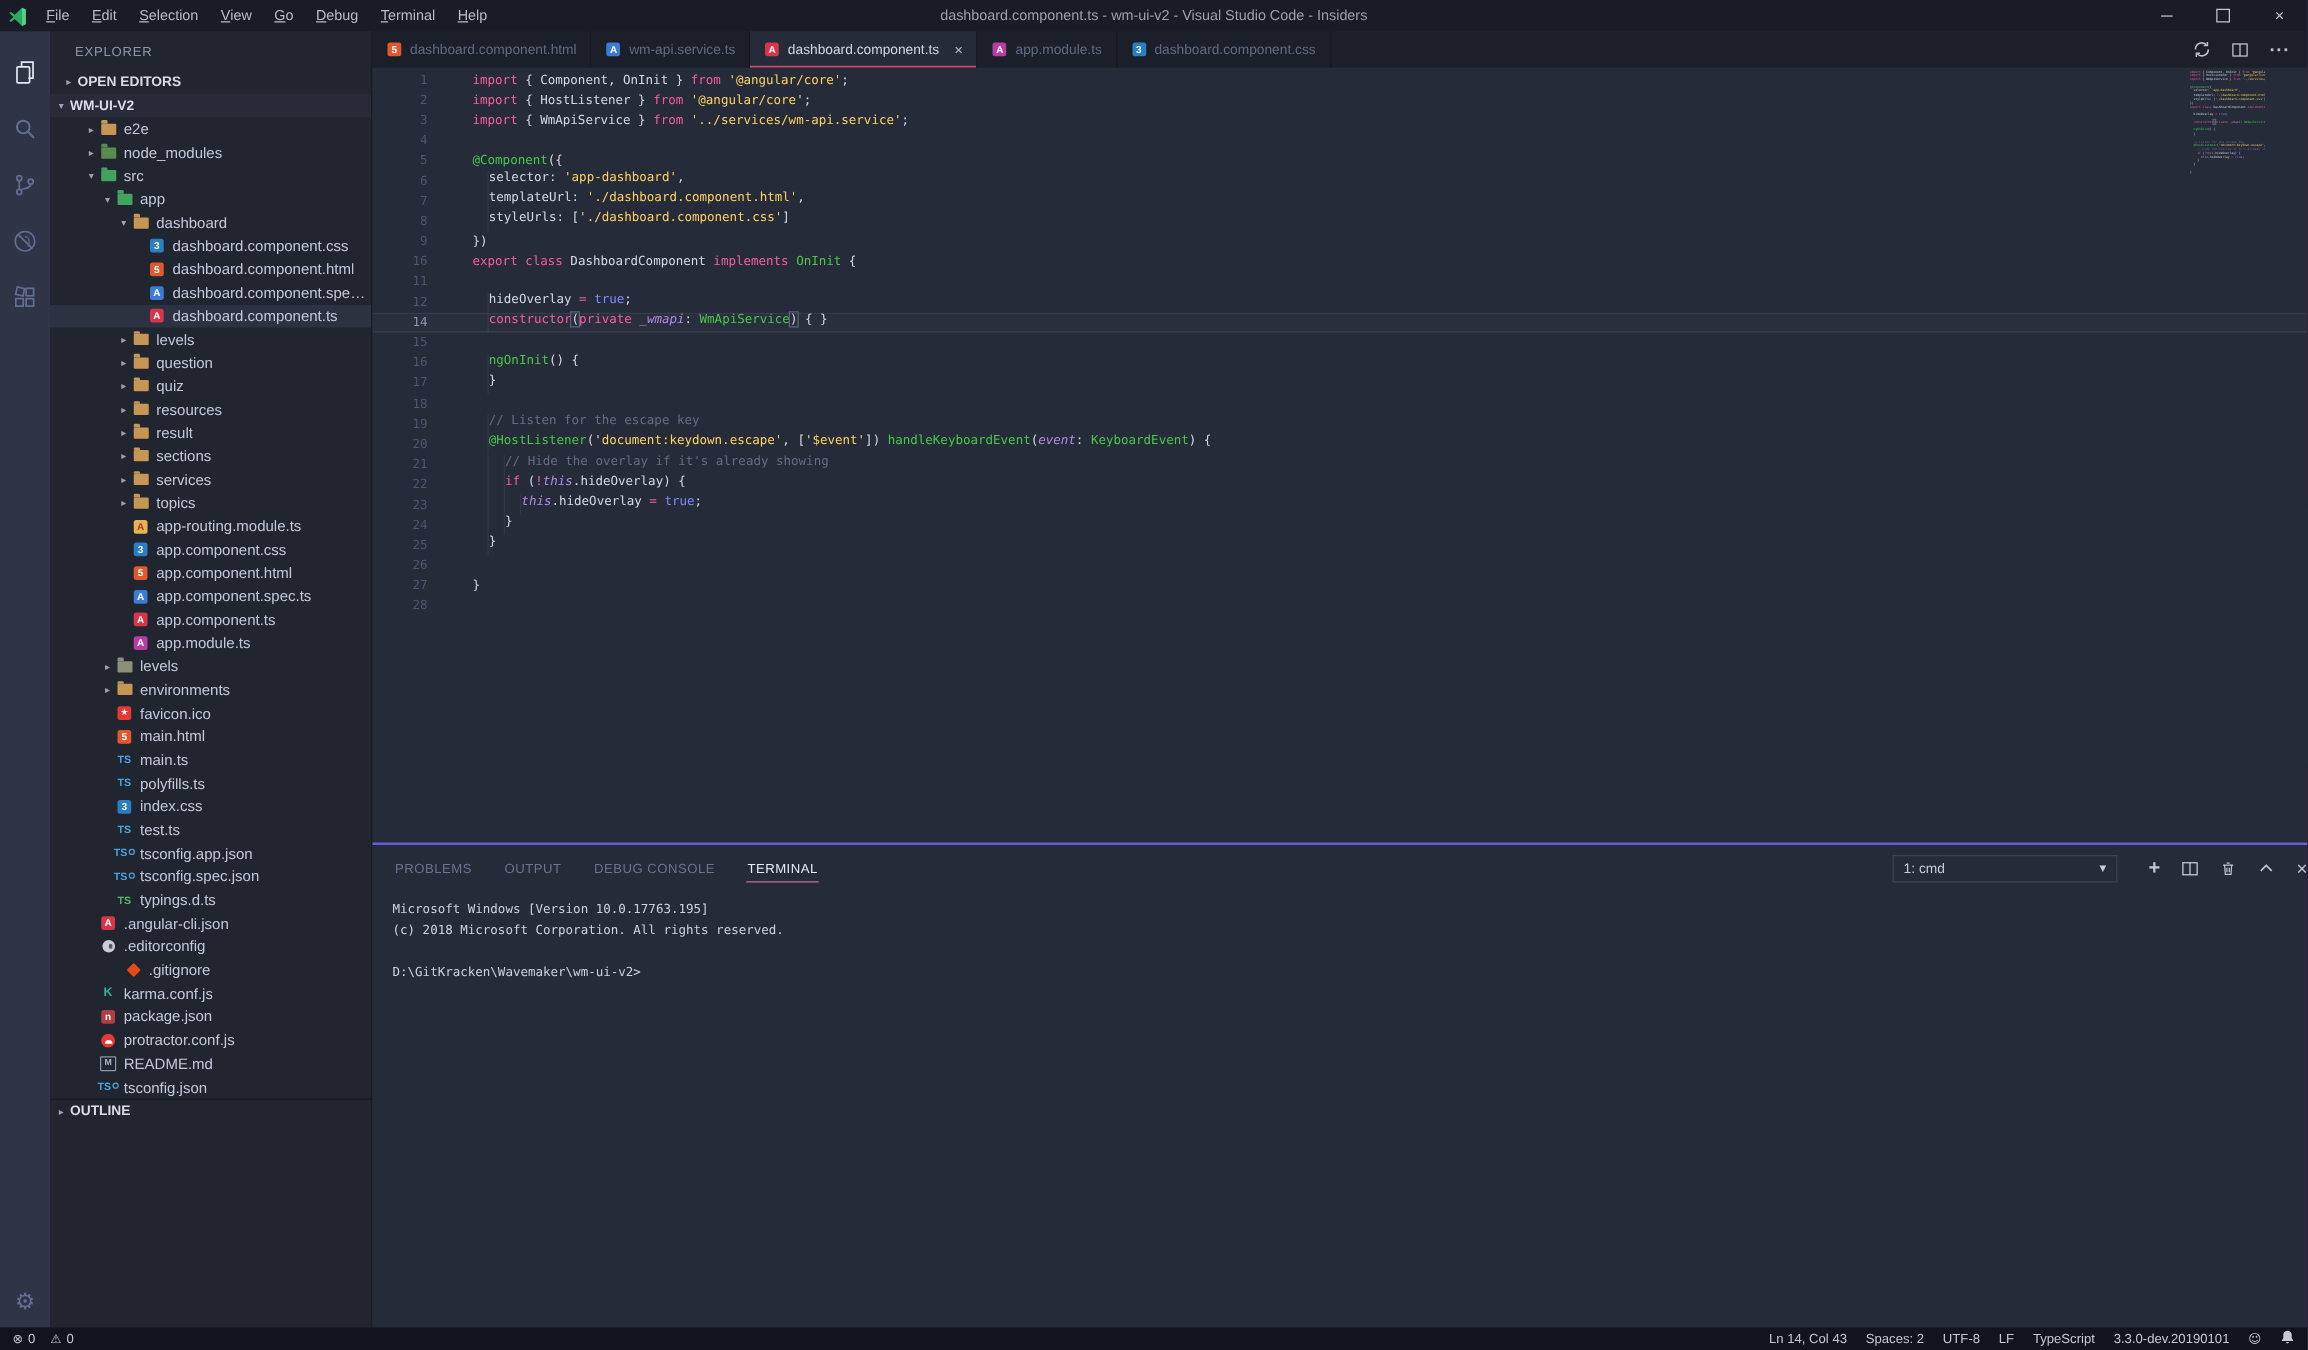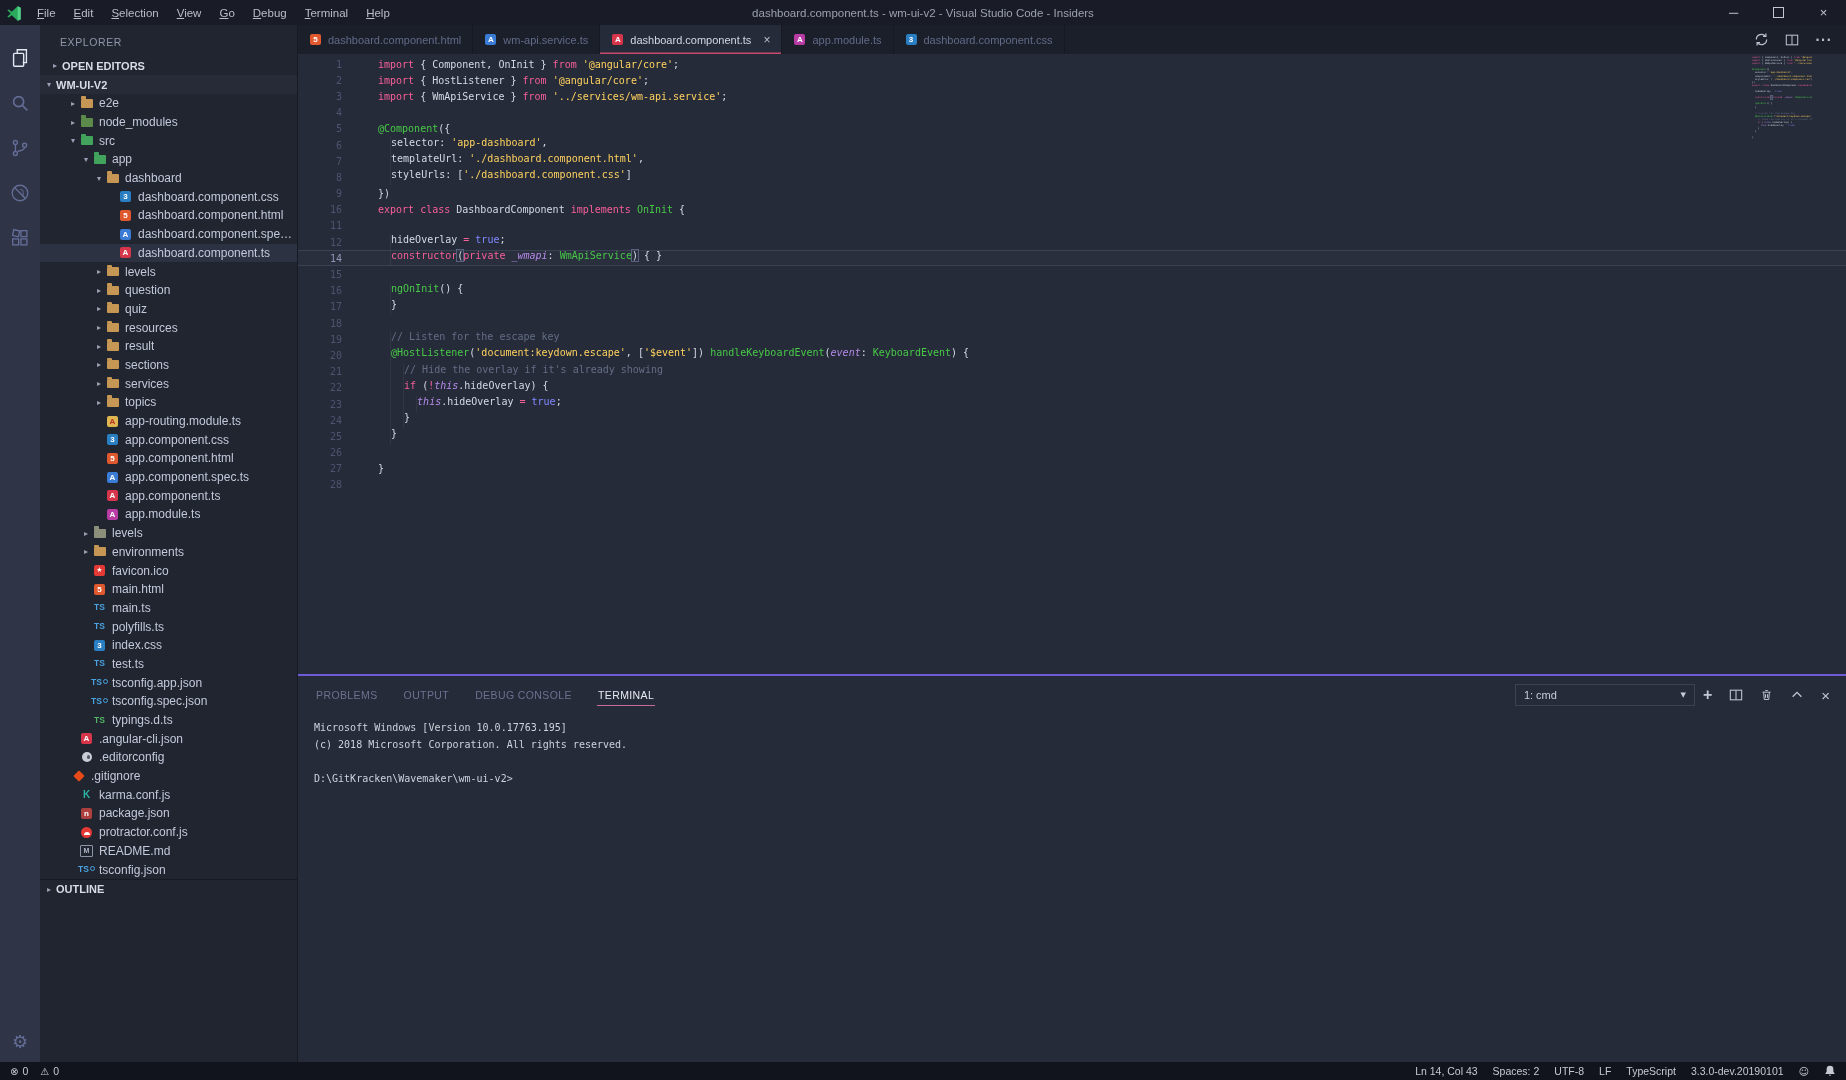--- a/index.html
+++ b/index.html
@@ -95,7 +95,7 @@
   .ptabs{display:flex;gap:24px}
   .ptab{font-size:10.5px;letter-spacing:.4px;color:#6b7390;padding:4px 1px}
   .ptab.active{color:#e8eaf2;border-bottom:1px solid #c76b9e}
-  .panel-right{margin-left:auto;display:flex;align-items:center;padding-right:16px;color:#c3c7d4}
+  .panel-right{margin-left:auto;display:flex;align-items:center;gap:17px;color:#c3c7d4}
   .term-select{width:162px;height:20px;background:#262b39;border:1px solid #3c4254;display:flex;align-items:center;justify-content:space-between;padding:0 8px;font-size:11px;color:#c8ccd8;margin-right:8px}
   .term-select .caret{font-size:7px;font-family:"DejaVu Sans",sans-serif}
   .pact{display:flex;align-items:center;font-size:15px}

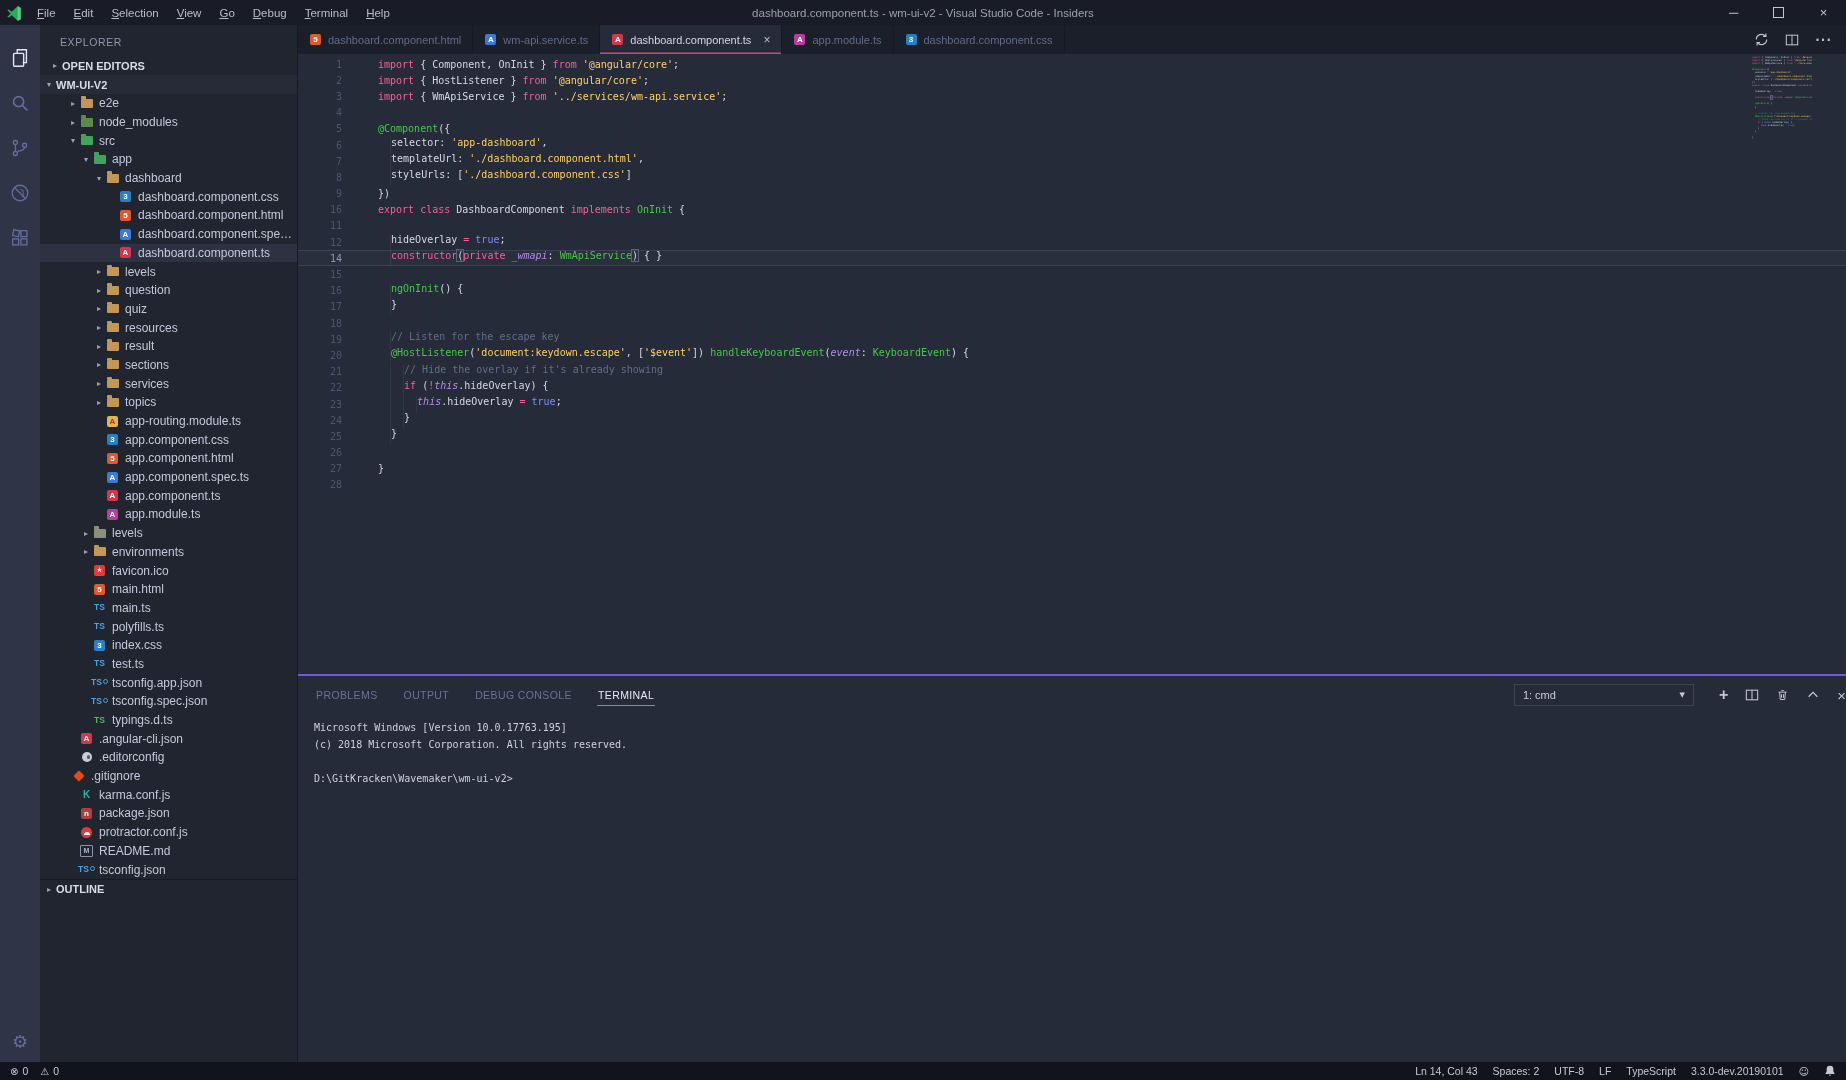--- a/index.html
+++ b/index.html
@@ -436,7 +436,7 @@
             </span>
             <span class="lbl">.editorconfig</span>
           </div>
-          <div class="trow" style="padding-left: 32px;">
+          <div class="trow" style="padding-left: 60px;">
             <span class="fi">
               <span class="fdiamond"></span>
             </span>

